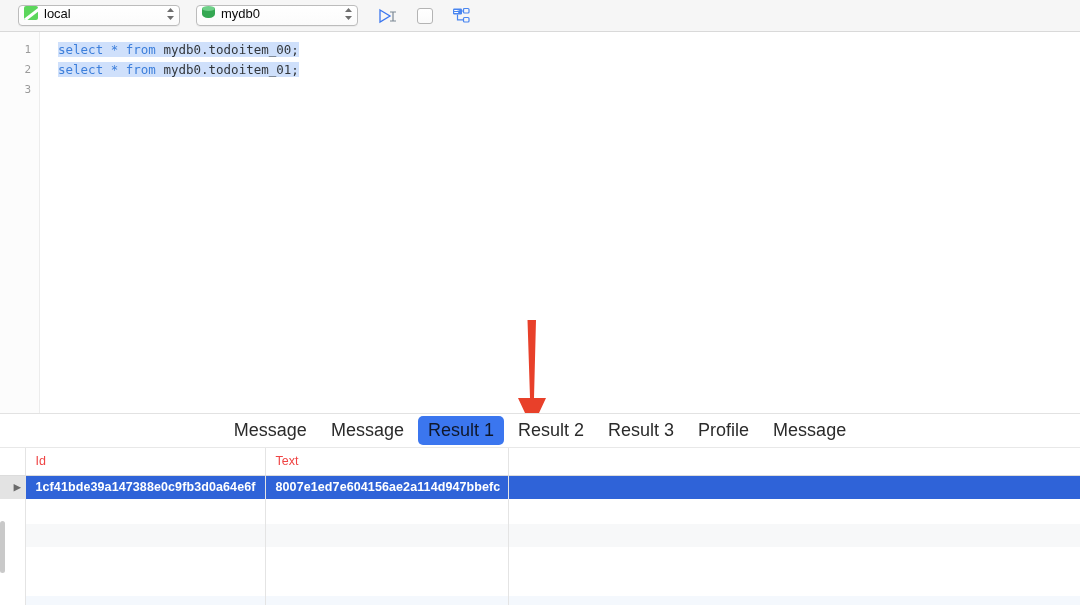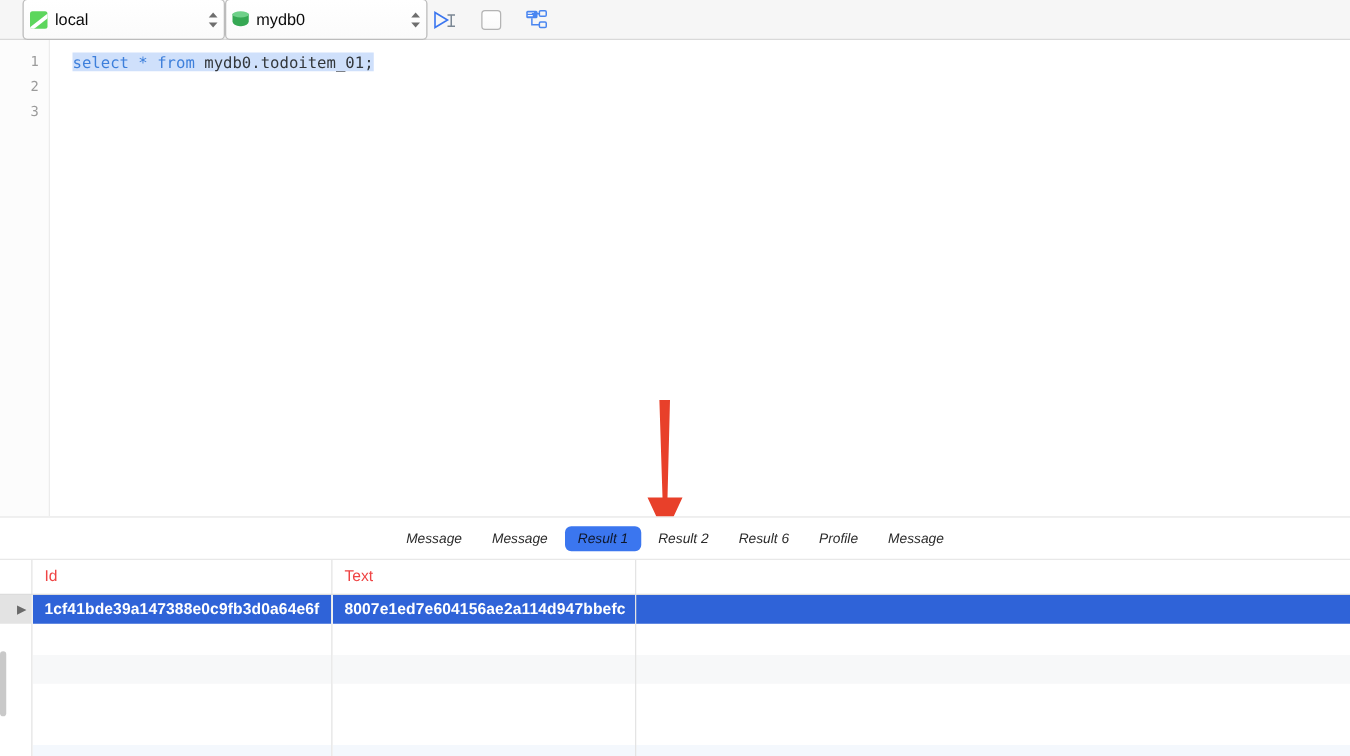--- a/index.html
+++ b/index.html
@@ -28,15 +28,15 @@
     box-sizing: border-box;
   }
   .combo {
-    height: 33px;
+    height: 21px;
     width: 162px;
     background: linear-gradient(#ffffff, #fbfbfb);
     border: 1px solid #bcbcbc;
     border-radius: 4px;
     display: flex;
-    align-items: center;
     padding: 0 4px 0 5px;
     box-sizing: border-box;
+    margin-right: 16px;
     box-shadow: 0 1px 0 rgba(0,0,0,0.04);
   }
   .combo-label {

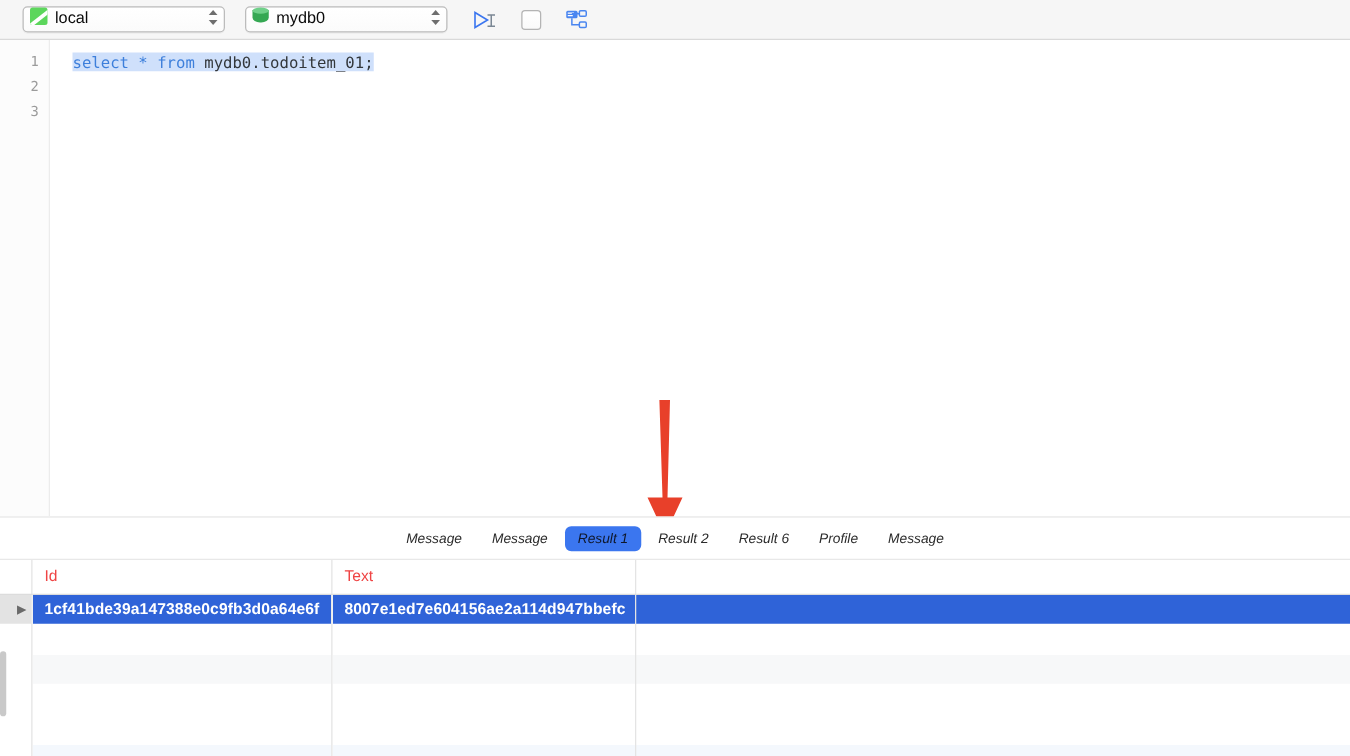--- a/index.html
+++ b/index.html
@@ -327,6 +327,7 @@
   </div>
 
   <div class="code">
+    <div class="code-line"><span class="sel"><span class="kw">select</span> <span class="op">*</span> <span class="kw">from</span> <span class="idf">mydb0.todoitem_00;</span></span></div>
     <div class="code-line"><span class="sel"><span class="kw">select</span> <span class="op">*</span> <span class="kw">from</span> <span class="idf">mydb0.todoitem_01;</span></span></div>
   </div>
 

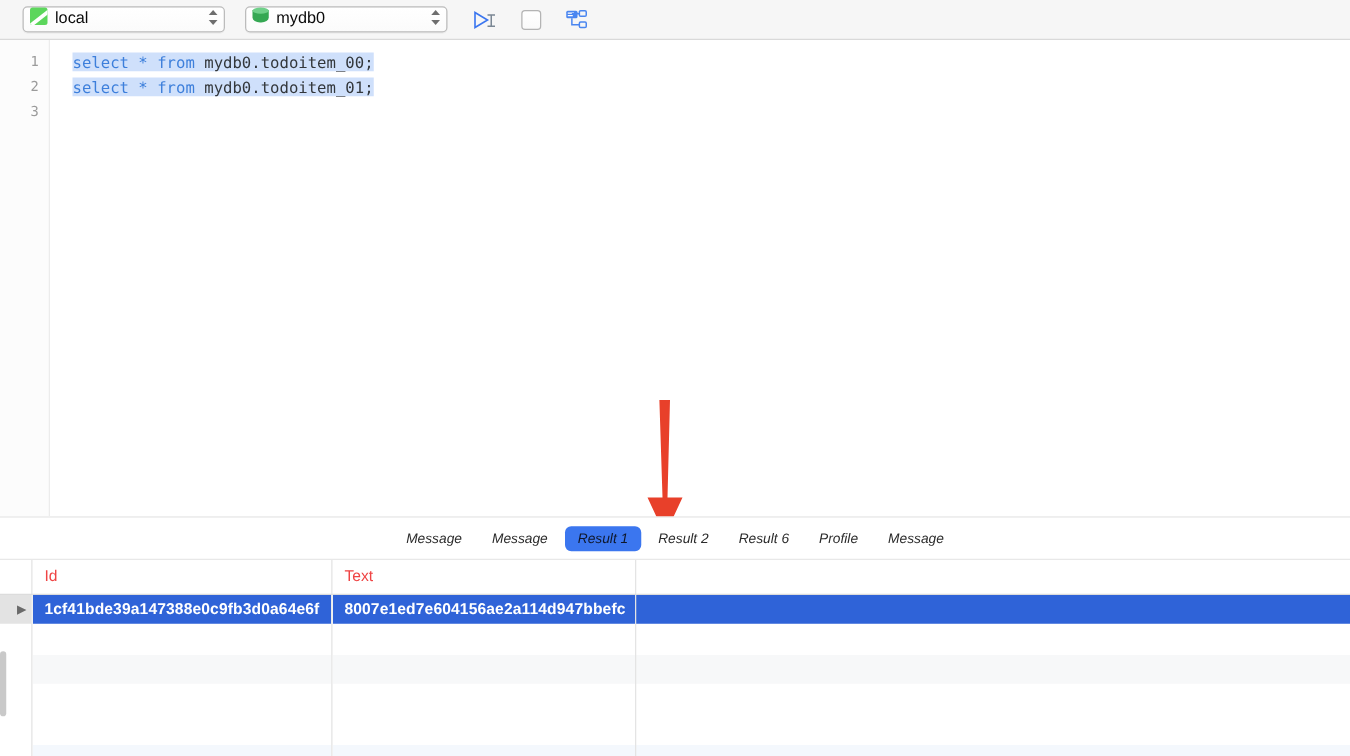--- a/index.html
+++ b/index.html
@@ -176,10 +176,9 @@
   .tab {
     padding: 4px 10px;
     border-radius: 5px;
-    font-size: 11px;
+    font-size: 18px;
     color: #2b2b2b;
     white-space: nowrap;
-    font-style: italic;
   }
   .tab.active {
     background: #3b76ef;

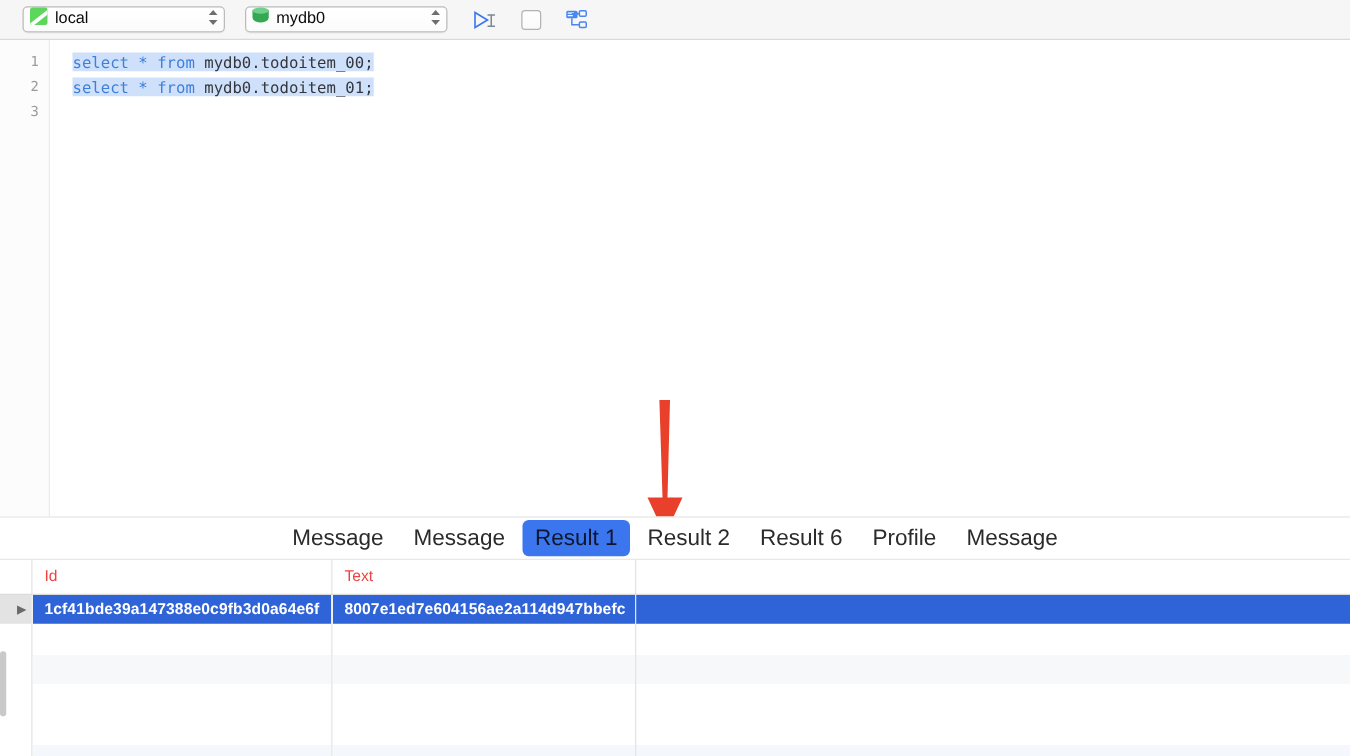--- a/index.html
+++ b/index.html
@@ -340,7 +340,7 @@
   <div class="tab">Message</div>
   <div class="tab active">Result 1</div>
   <div class="tab">Result 2</div>
-  <div class="tab">Result 6</div>
+  <div class="tab">Result 3</div>
   <div class="tab">Profile</div>
   <div class="tab">Message</div>
 </div>

